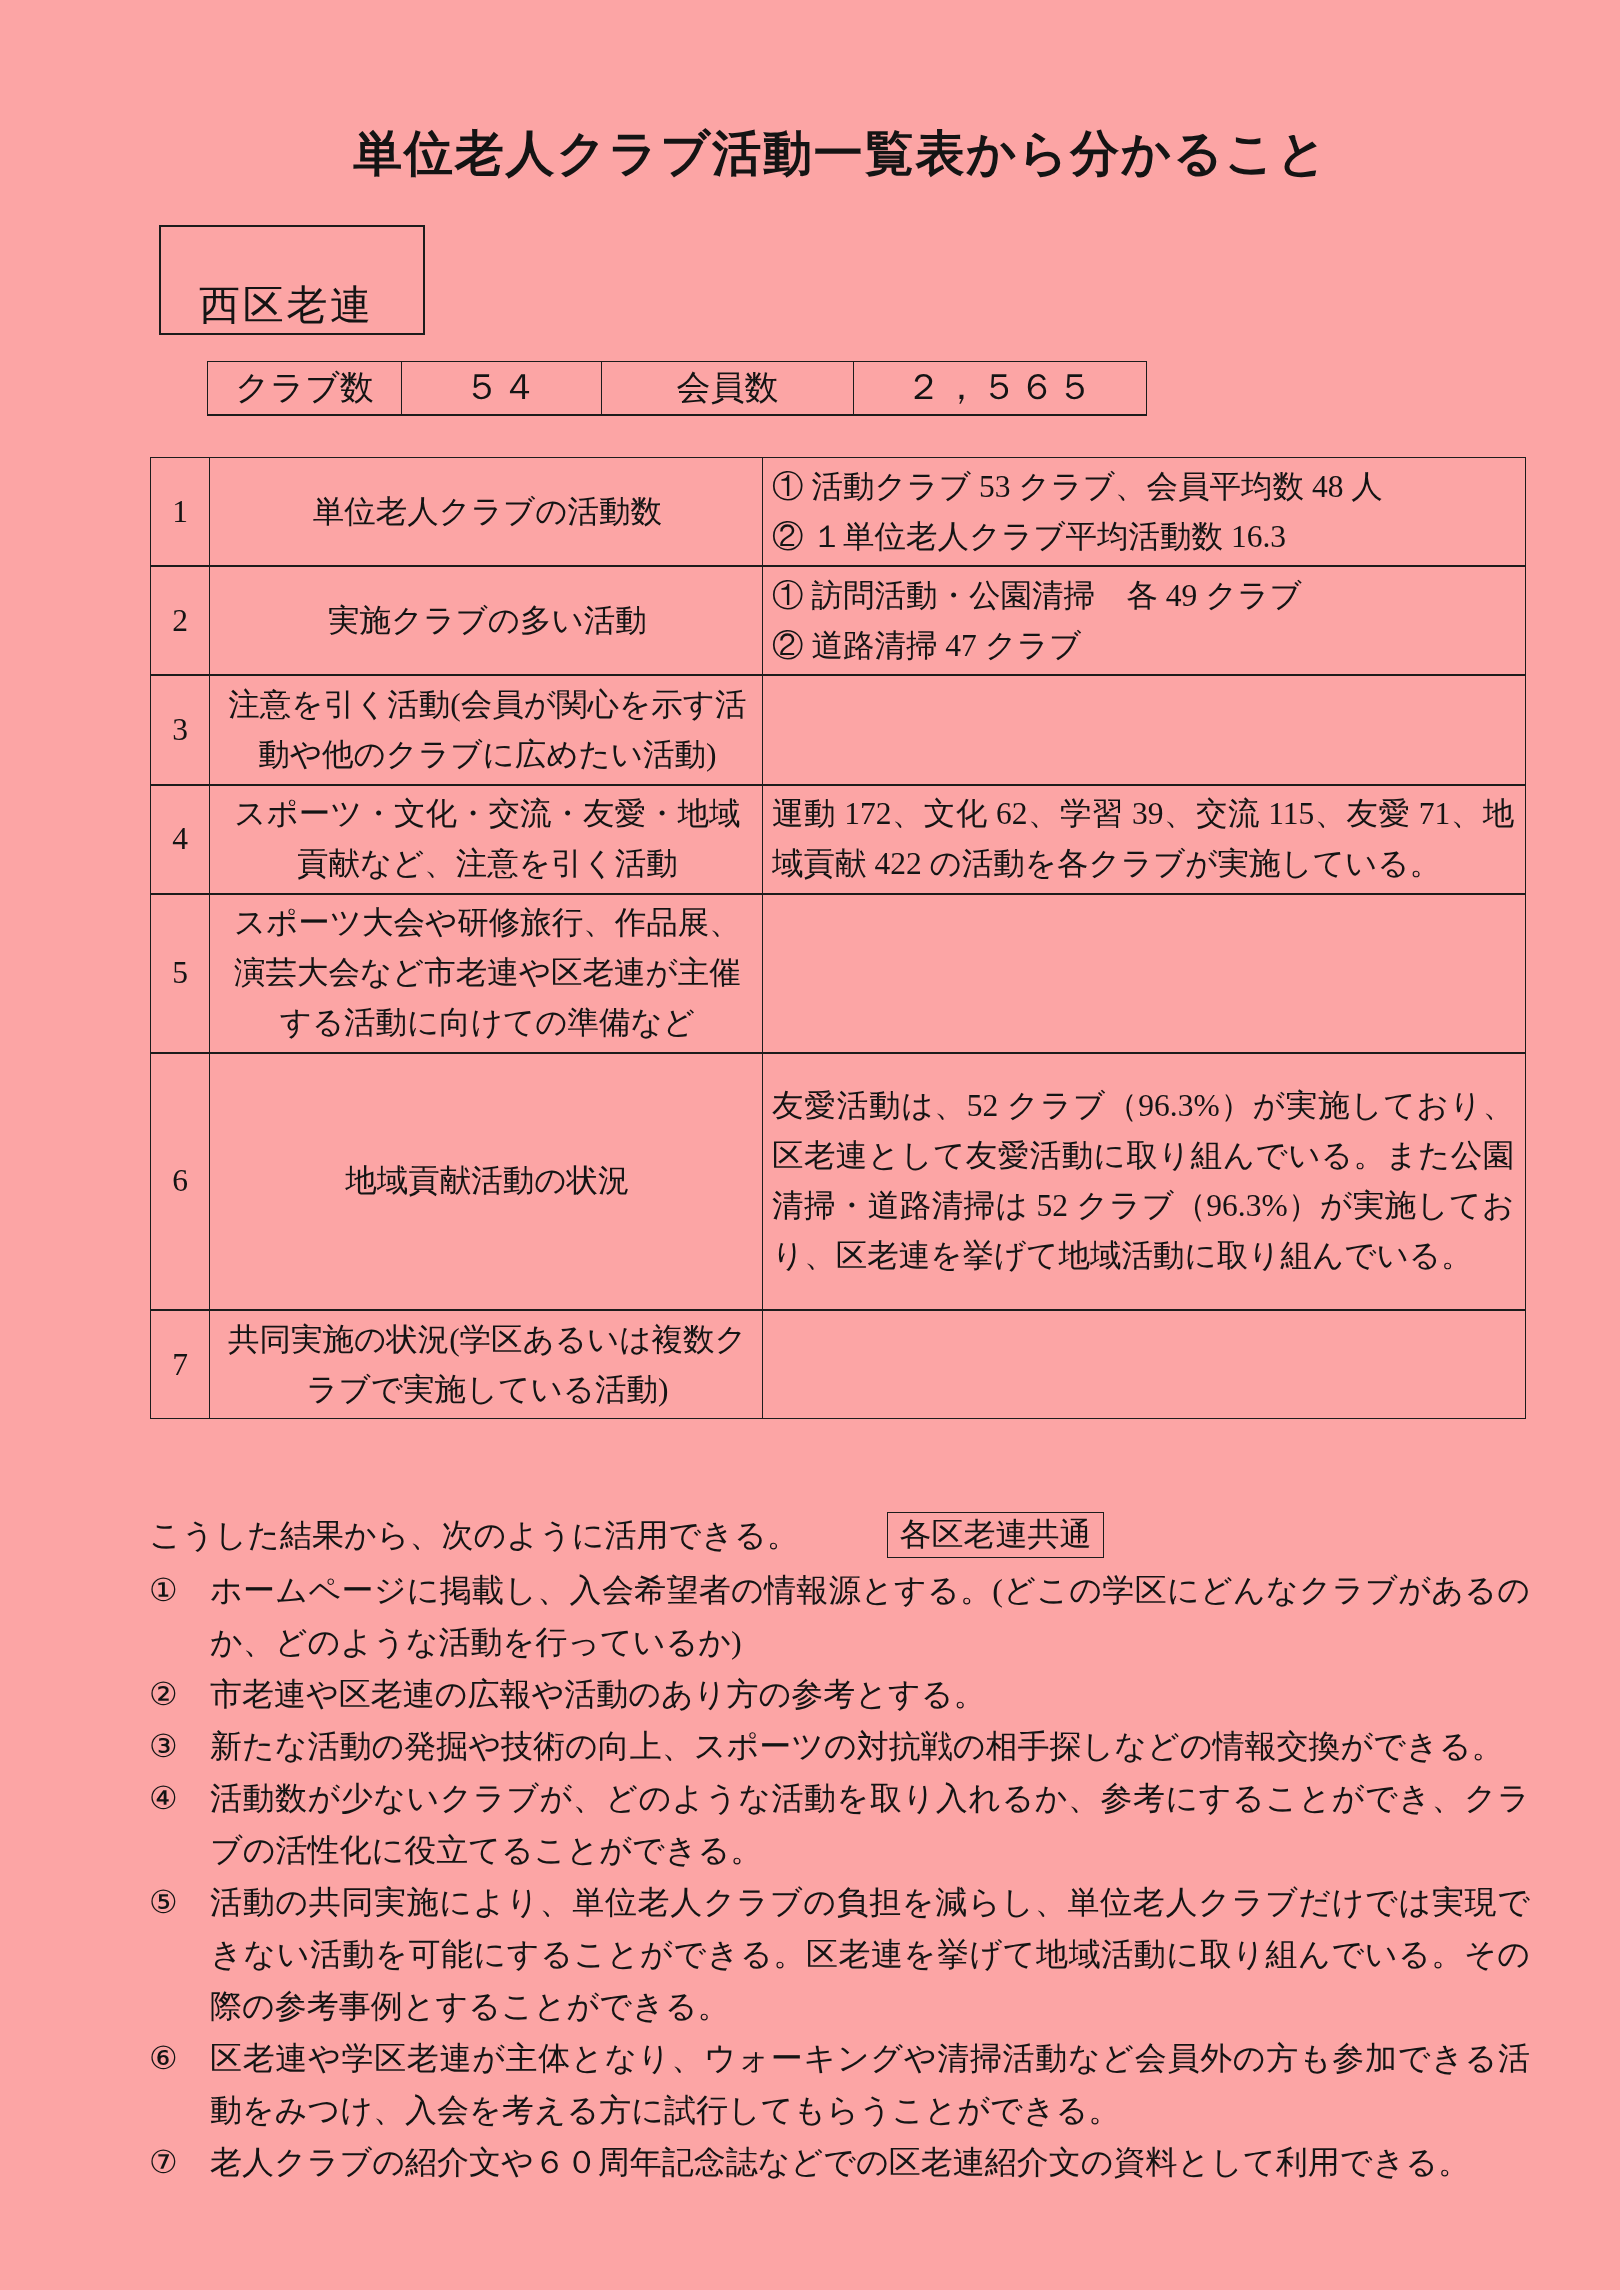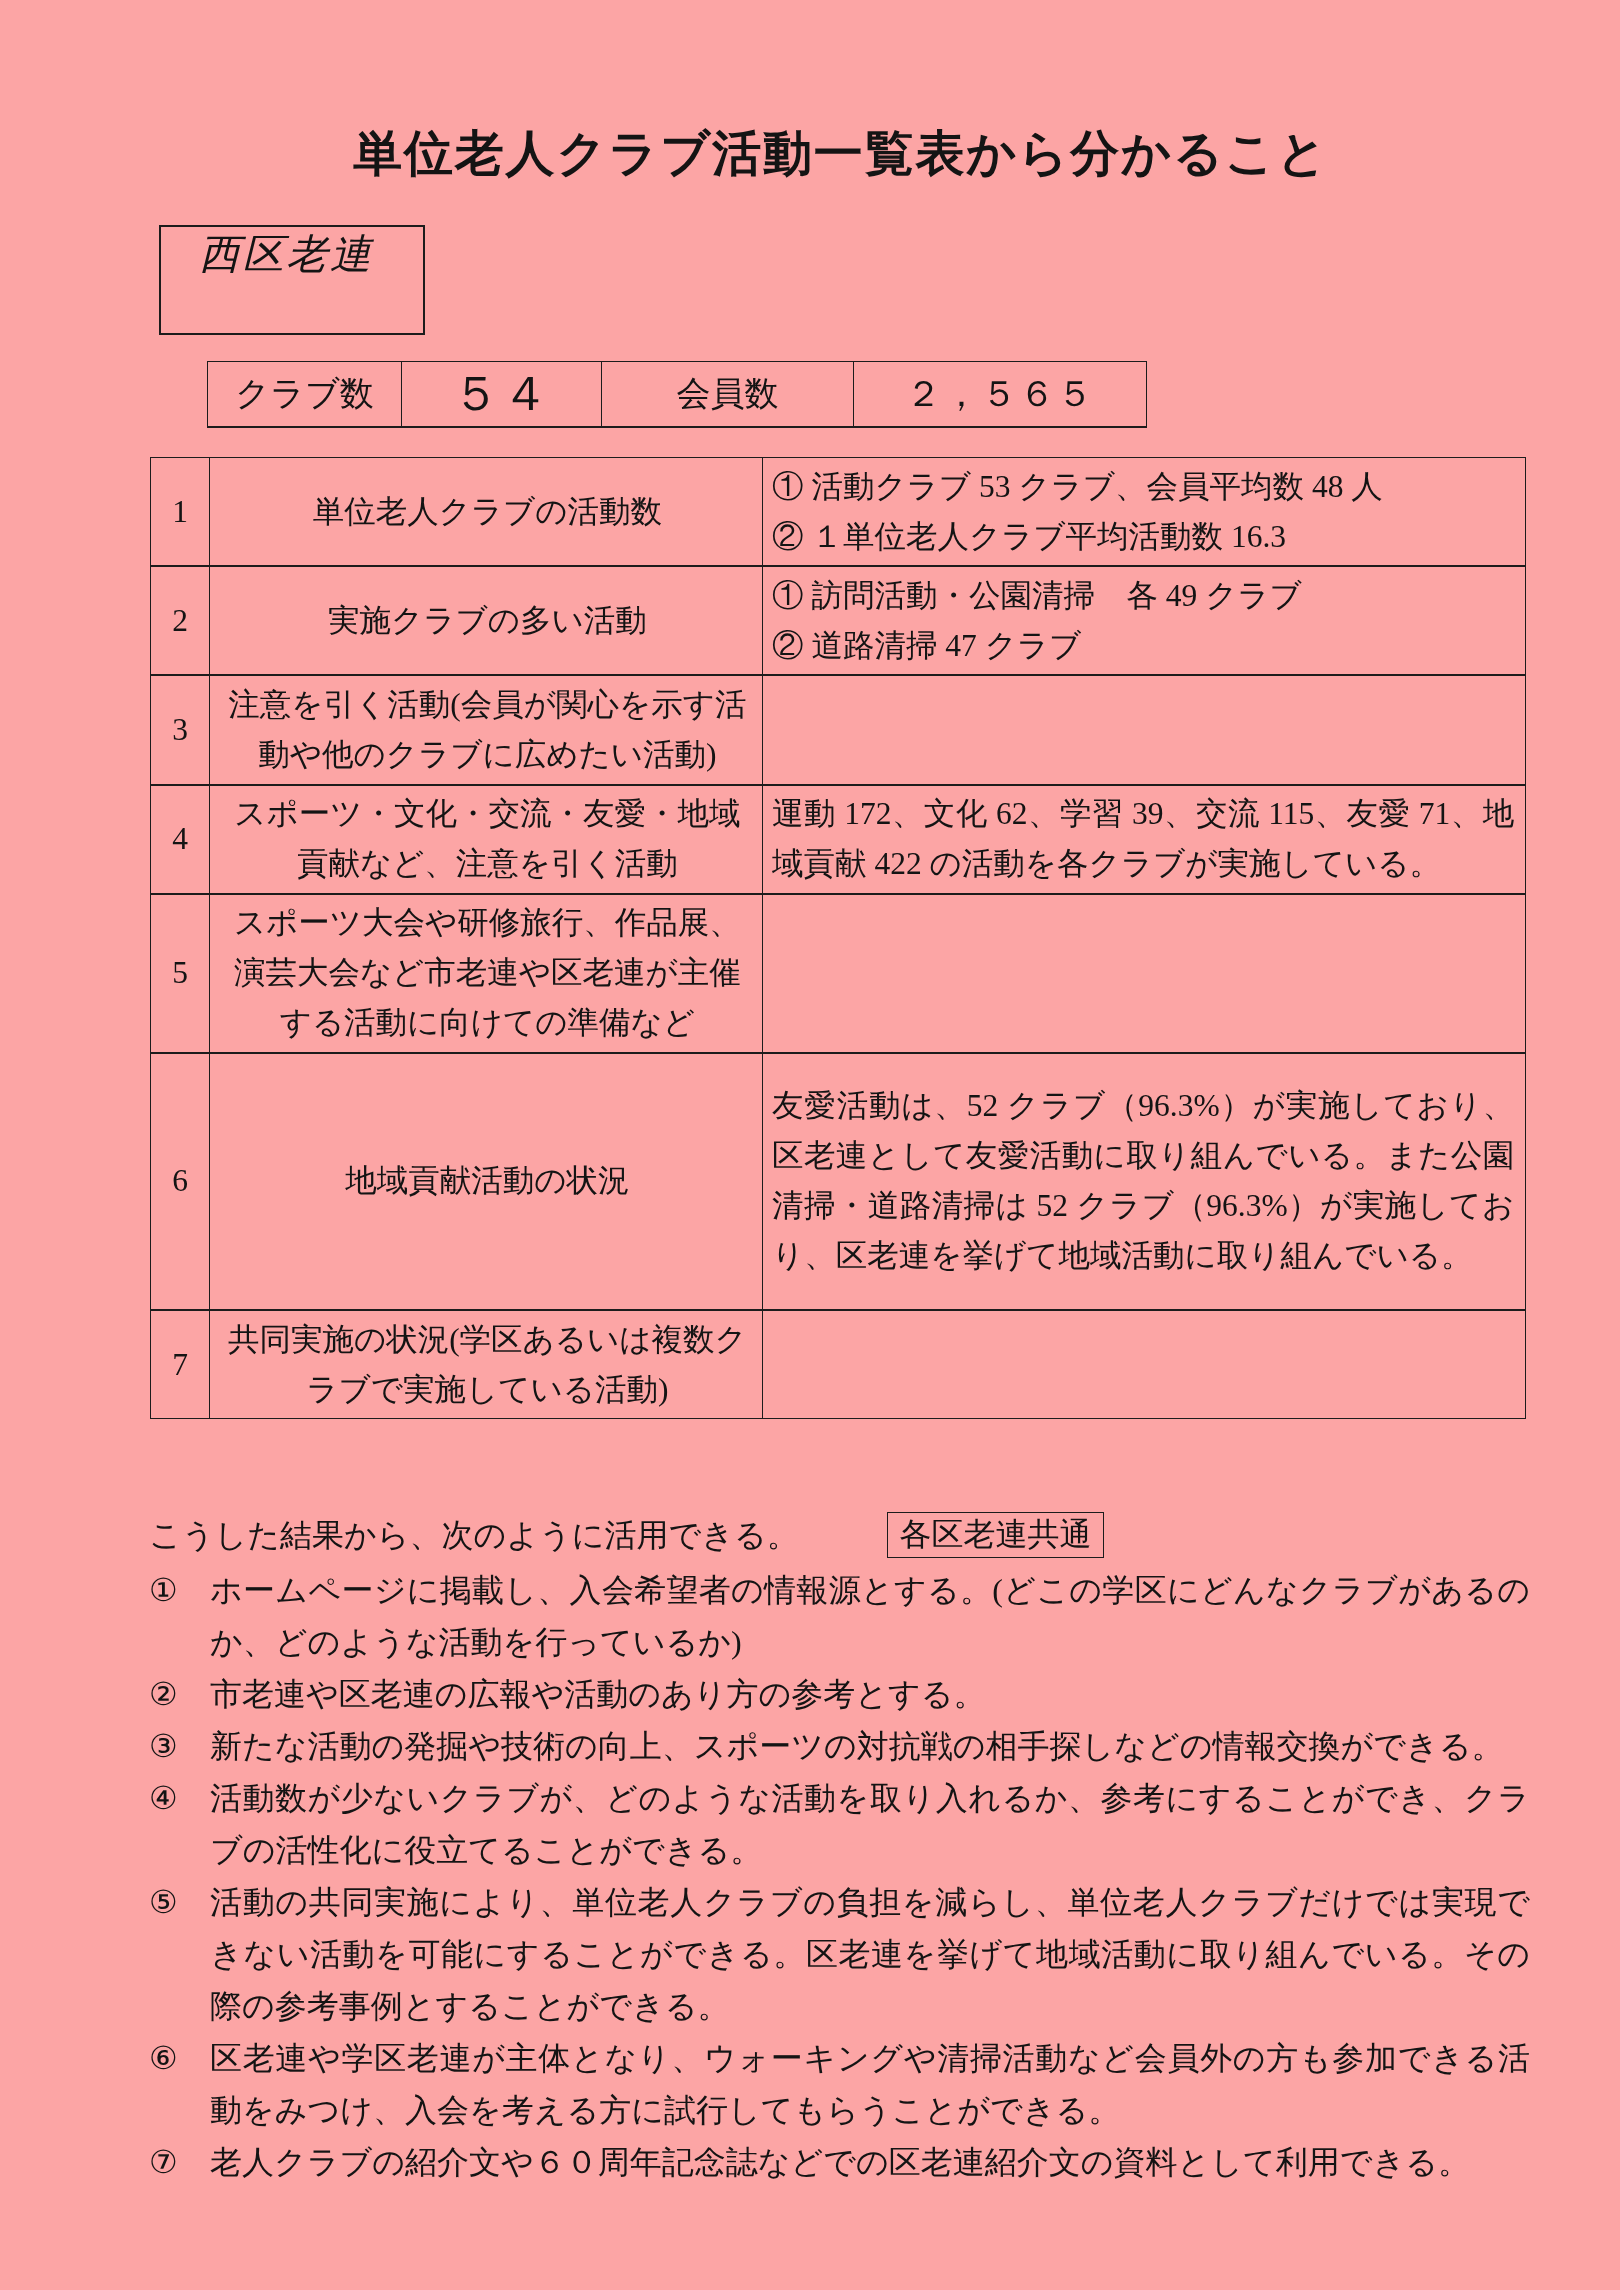--- a/index.html
+++ b/index.html
@@ -28,7 +28,7 @@
     width:266px;height:110px;
     border:2.7px solid #1c1c1c;
     box-sizing:border-box;
-    display:flex;align-items:flex-start;font-style:italic;
+    display:flex;align-items:flex-end;
   }
   .region-box .region-label{
     font-size:41px;letter-spacing:2.7px;

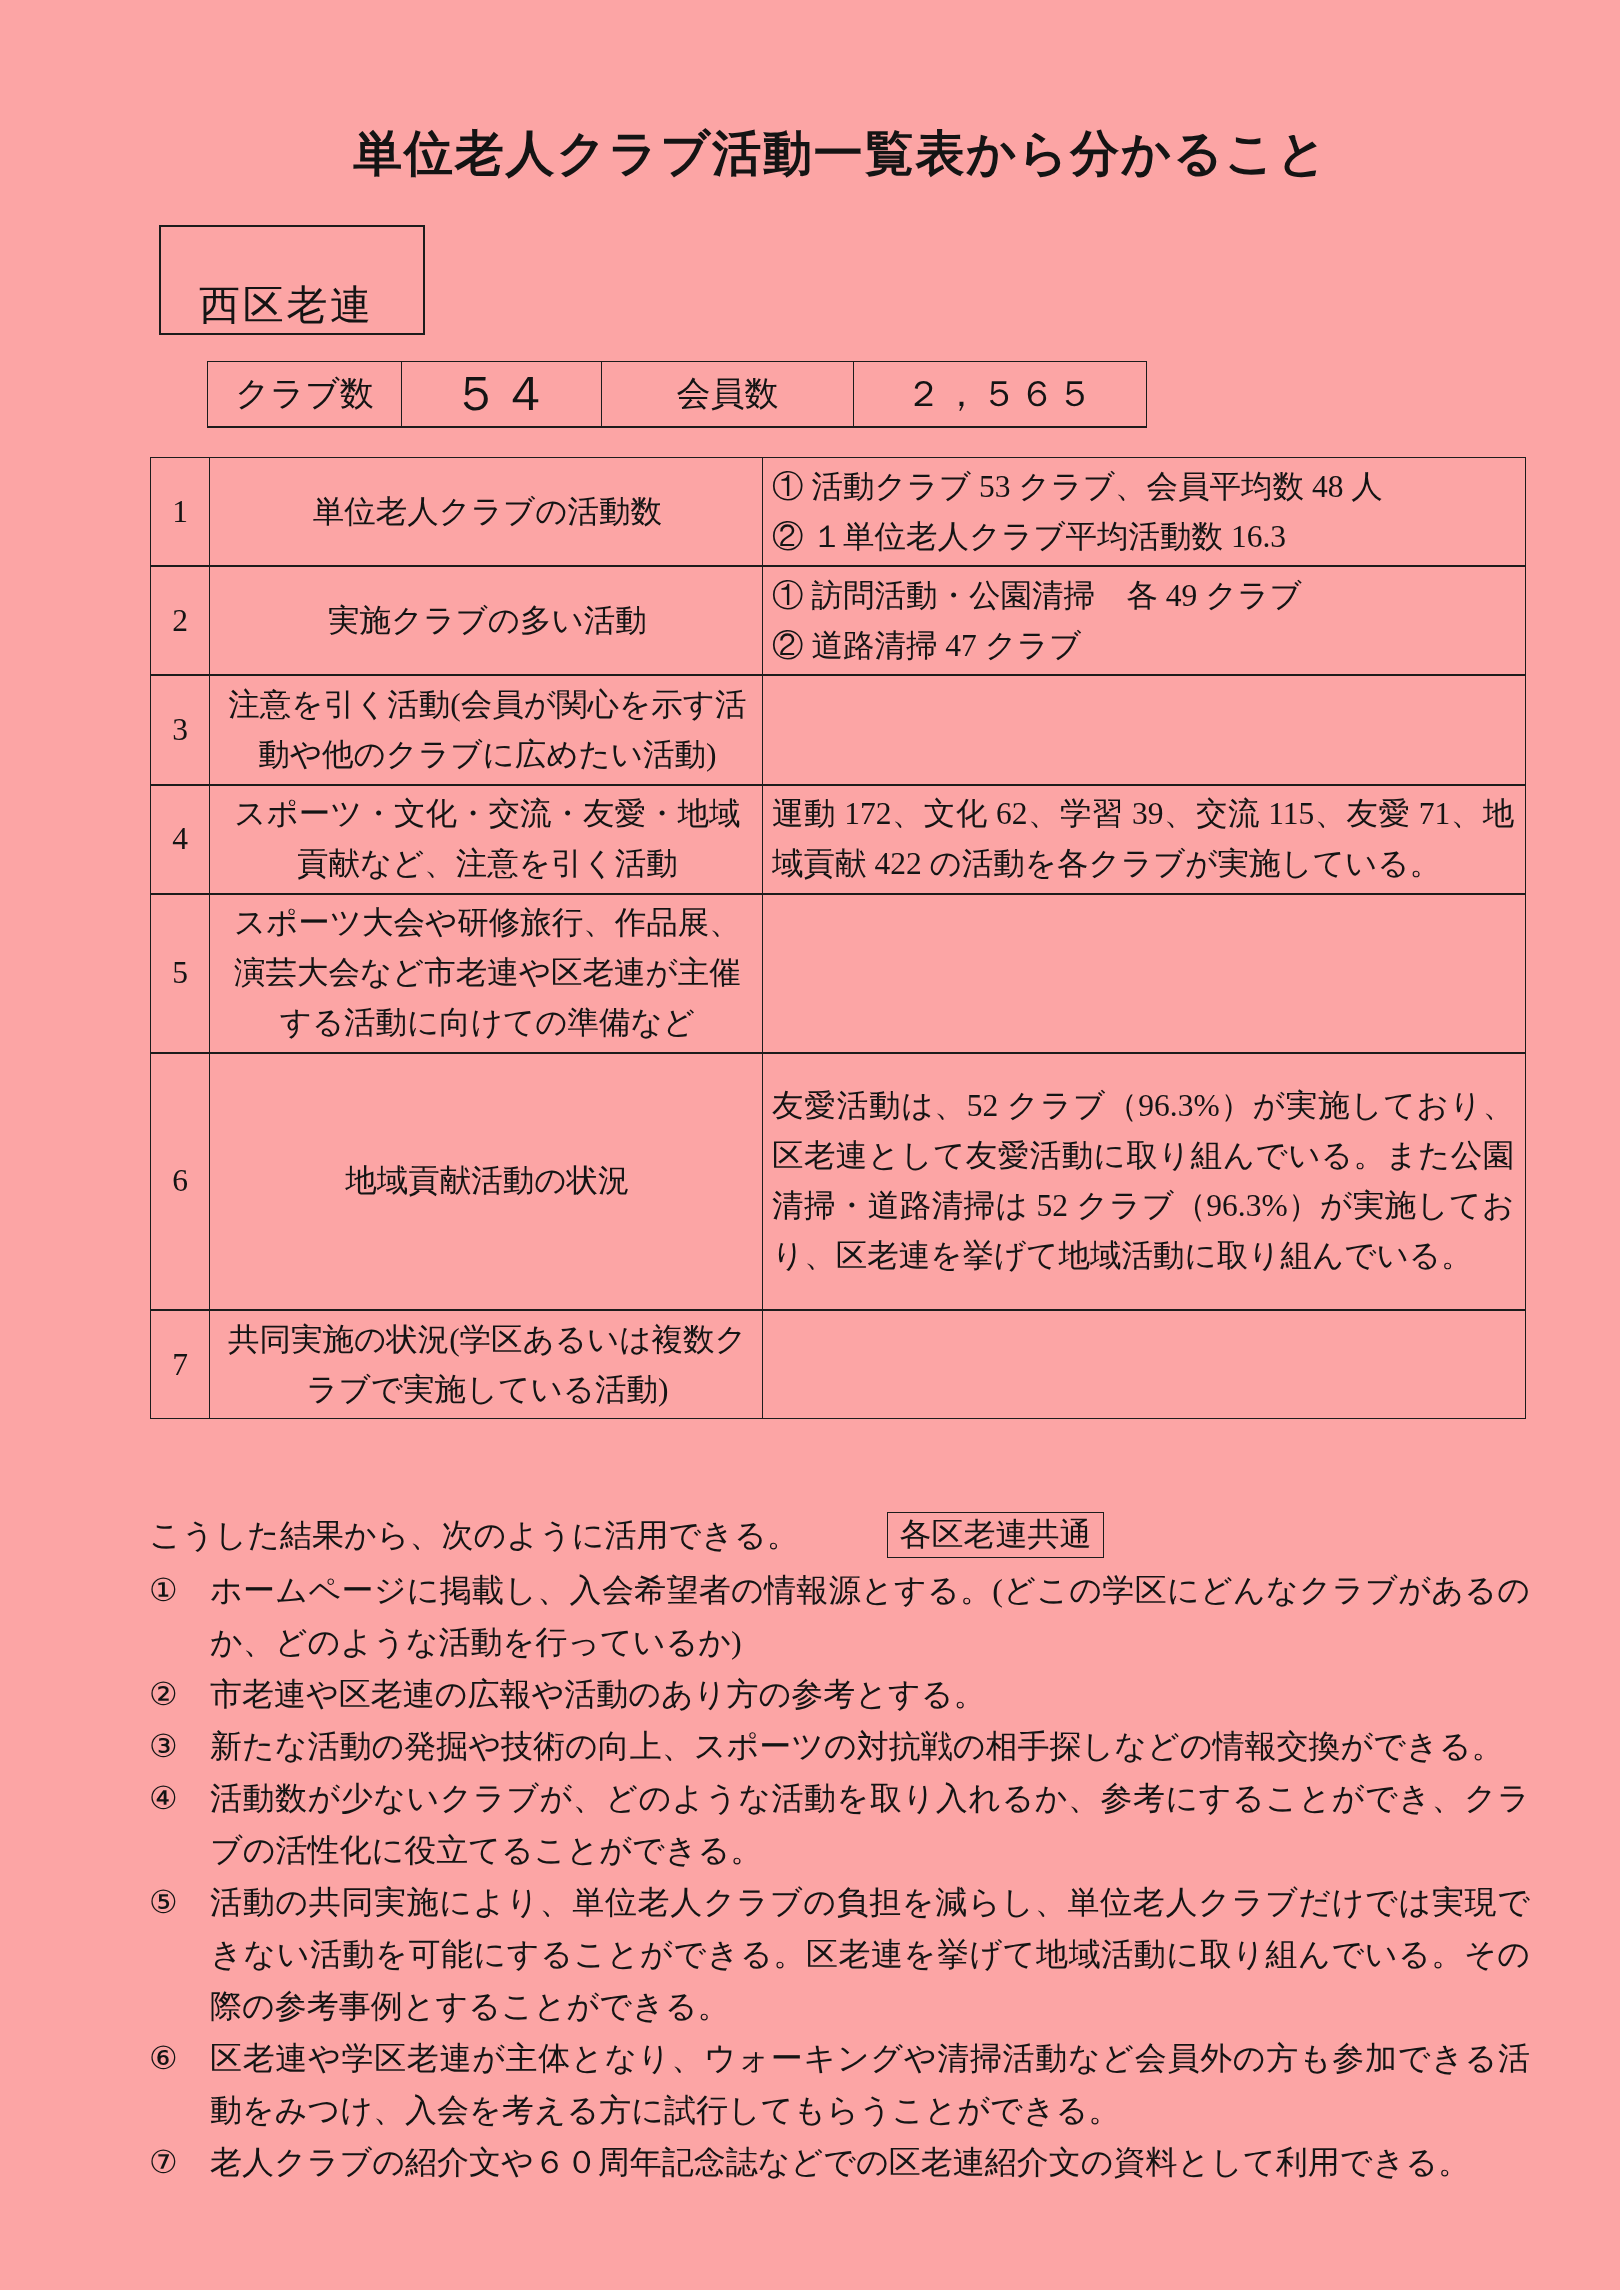--- a/index.html
+++ b/index.html
@@ -49,7 +49,7 @@
     padding:0;white-space:nowrap;
   }
   .stats .c0{width:194px;}
-  .stats .c1{width:200px;font-size:48px;letter-spacing:1.8px;}
+  .stats .c1{width:200px;font-size:36px;letter-spacing:1.8px;}
   .stats .c2{width:252px;}
   .stats .c3{width:293px;font-size:36px;letter-spacing:1.8px;}
   

